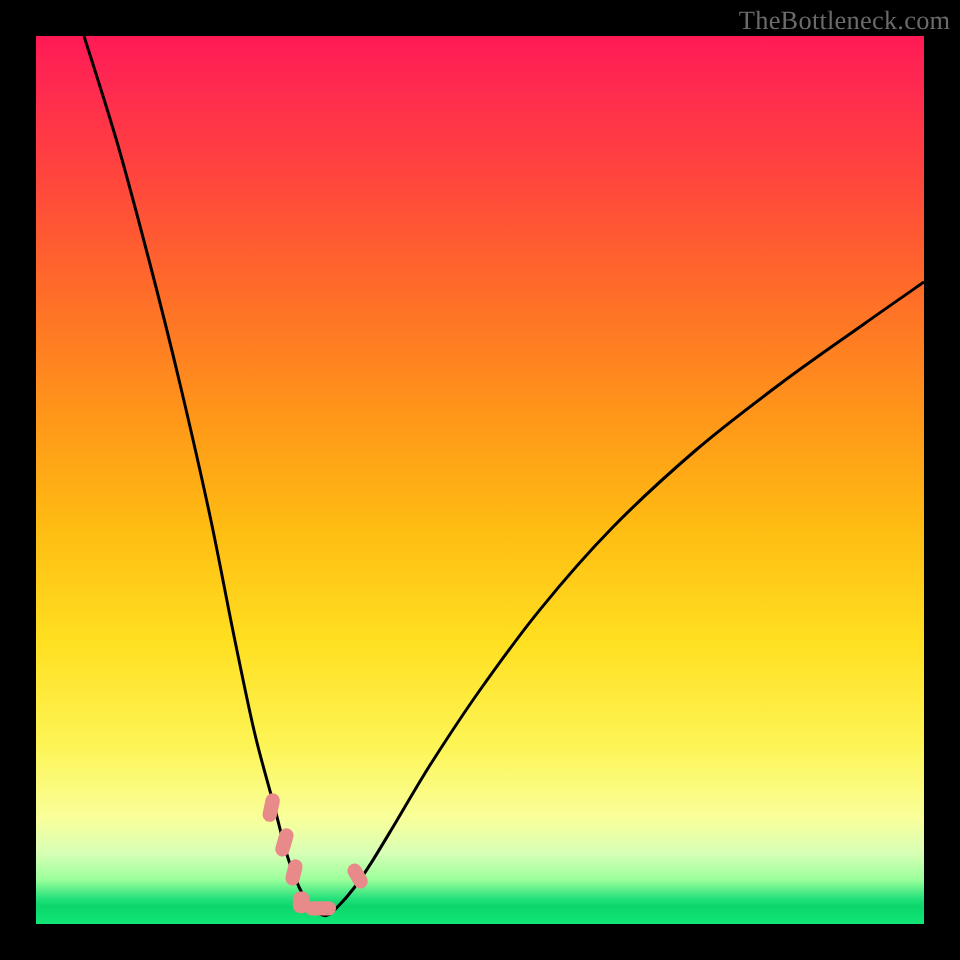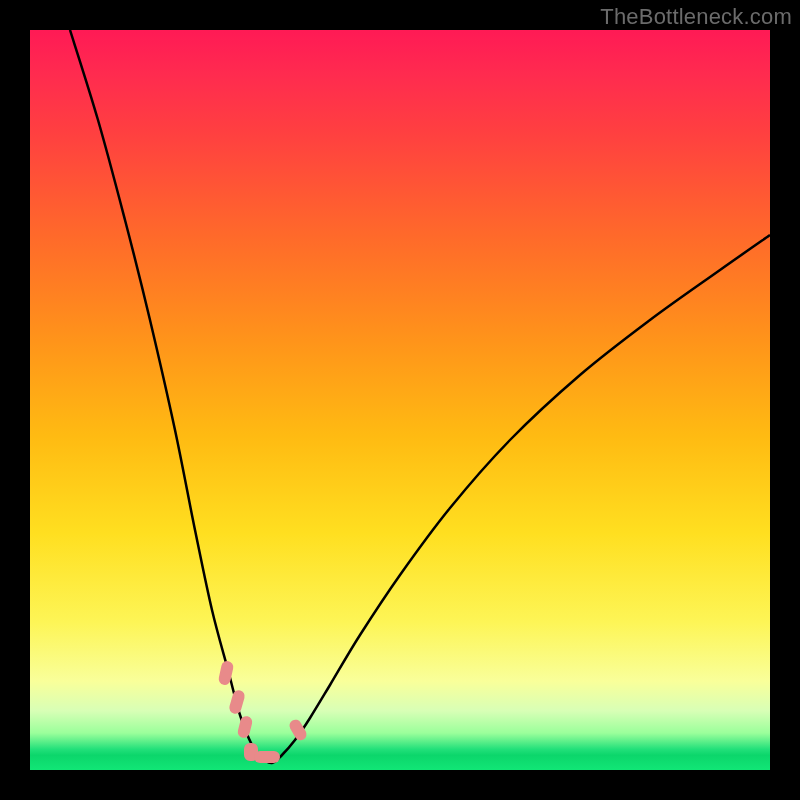--- a/index.html
+++ b/index.html
@@ -65,7 +65,7 @@
     position: absolute;
     top: 4px;
     right: 8px;
-    font-family: Liberation Sans, sans-serif;
+    font-family: Liberation Serif, serif;
     font-size: 22px;
     color: #6b6b6b;
     letter-spacing: 0.2px;

